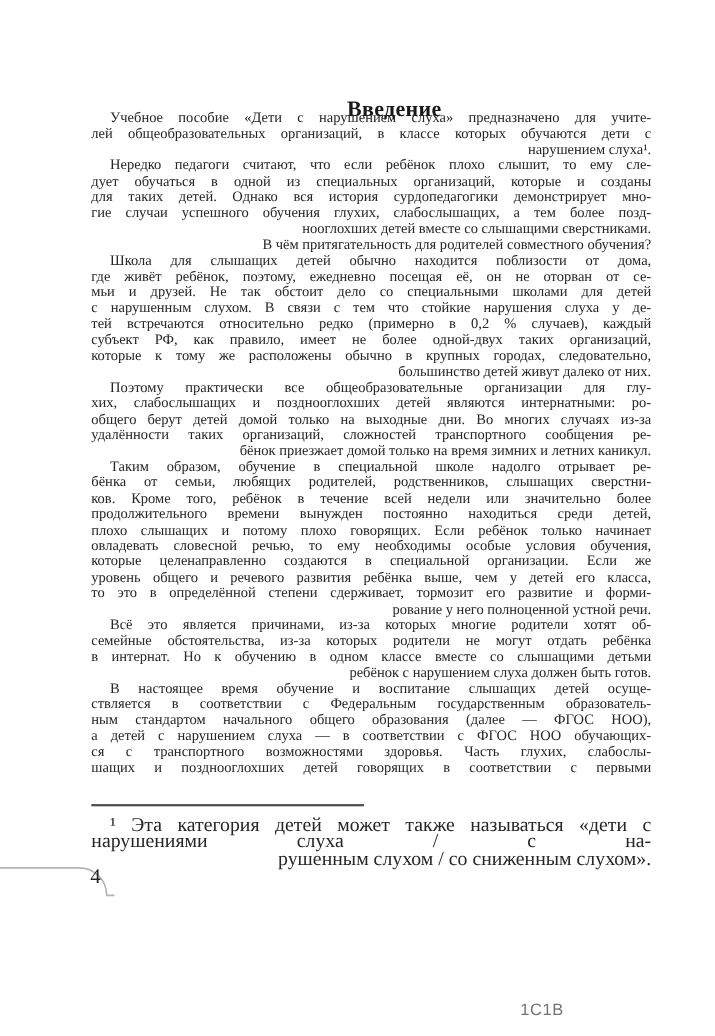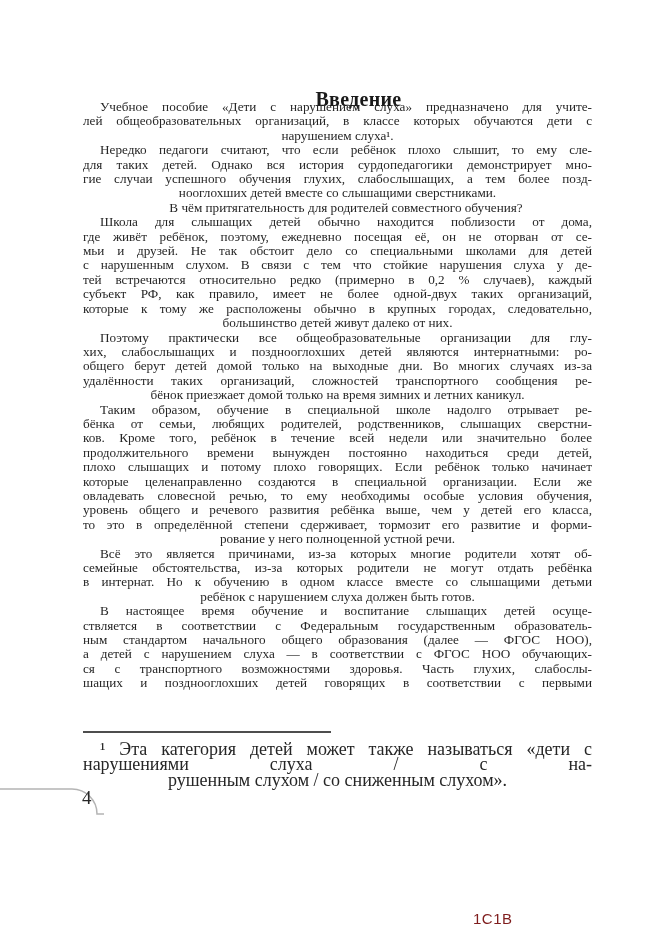--- a/index.html
+++ b/index.html
@@ -20,7 +20,7 @@
     position:absolute;left:83px;top:742px;width:509px;
     font-size:18px;line-height:15.3px;
   }
-  .ln{text-align:center;}
+  .ln{text-align:right;}
   .ln.ind{text-indent:17px;}
   .ln.jst{text-align:justify;text-align-last:justify;}
   .fn-rule{

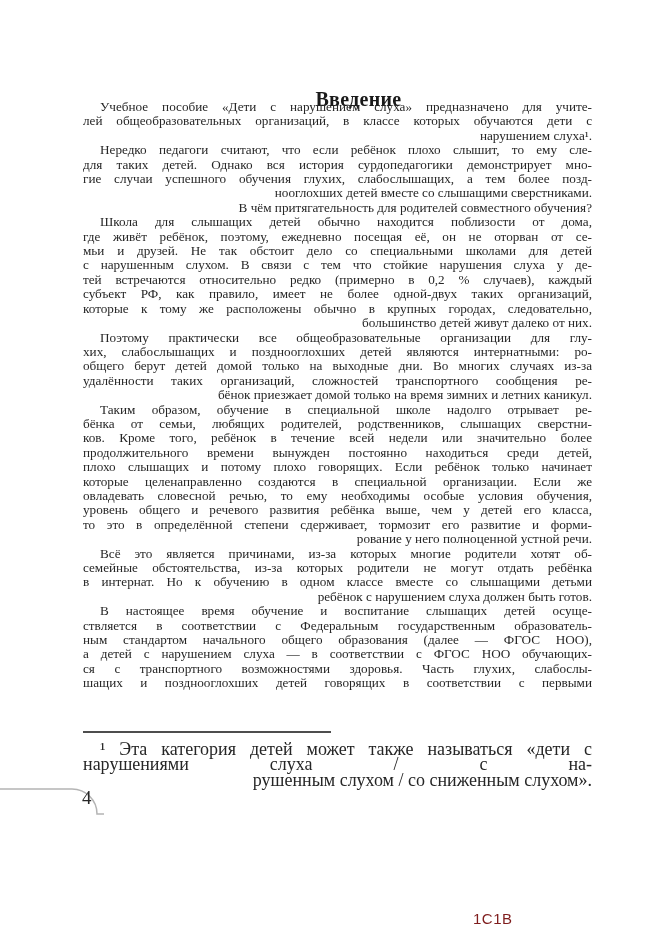--- a/index.html
+++ b/index.html
@@ -48,6 +48,7 @@
       <div class="ln jst">лей общеобразовательных организаций, в классе которых обучаются дети с</div>
       <div class="ln">нарушением слуха¹.</div>
       <div class="ln ind jst">Нередко педагоги считают, что если ребёнок плохо слышит, то ему сле-</div>
+      <div class="ln jst">дует обучаться в одной из специальных организаций, которые и созданы</div>
       <div class="ln jst">для таких детей. Однако вся история сурдопедагогики демонстрирует мно-</div>
       <div class="ln jst">гие случаи успешного обучения глухих, слабослышащих, а тем более позд-</div>
       <div class="ln">нооглохших детей вместе со слышащими сверстниками.</div>

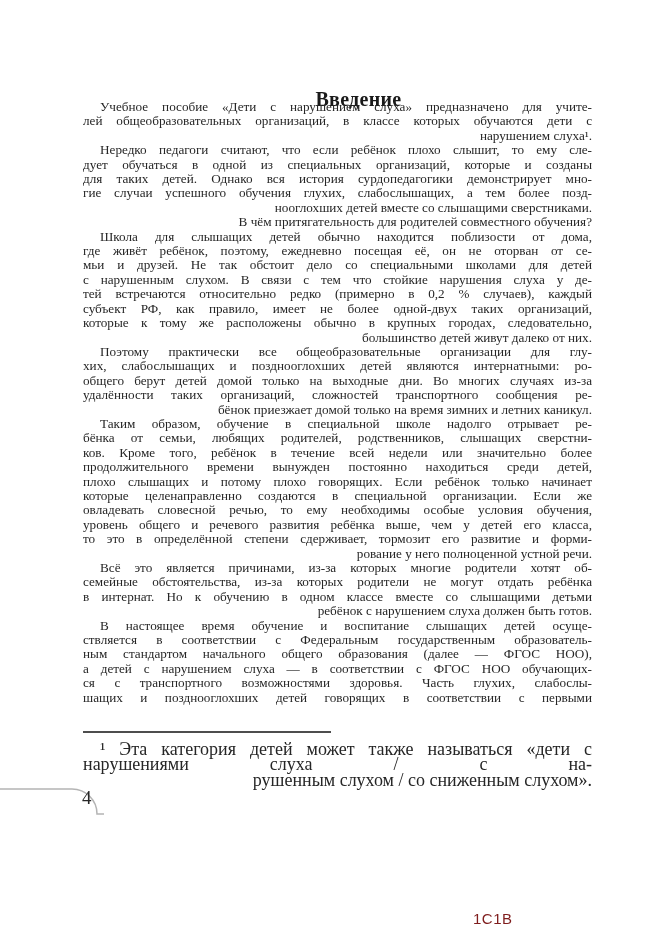--- a/index.html
+++ b/index.html
@@ -71,8 +71,8 @@
       <div class="ln jst">ков. Кроме того, ребёнок в течение всей недели или значительно более</div>
       <div class="ln jst">продолжительного времени вынужден постоянно находиться среди детей,</div>
       <div class="ln jst">плохо слышащих и потому плохо говорящих. Если ребёнок только начинает</div>
+      <div class="ln jst">овладевать словесной речью, то ему необходимы особые условия обучения,</div>
       <div class="ln jst">которые целенаправленно создаются в специальной организации. Если же</div>
-      <div class="ln jst">овладевать словесной речью, то ему необходимы особые условия обучения,</div>
       <div class="ln jst">уровень общего и речевого развития ребёнка выше, чем у детей его класса,</div>
       <div class="ln jst">то это в определённой степени сдерживает, тормозит его развитие и форми-</div>
       <div class="ln">рование у него полноценной устной речи.</div>

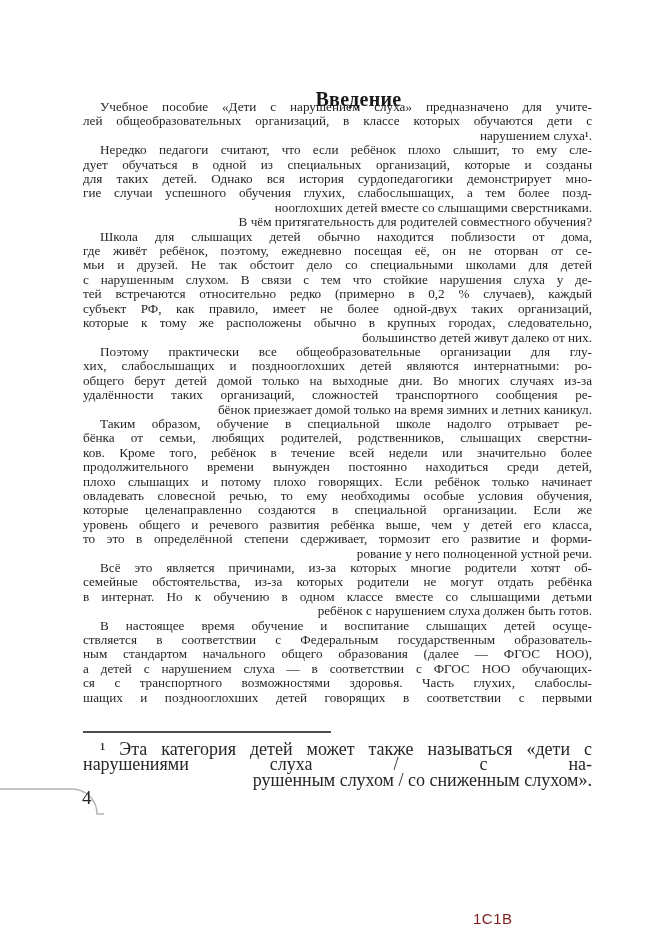--- a/index.html
+++ b/index.html
@@ -33,7 +33,7 @@
   .watermark{
     position:absolute;left:473px;top:910px;
     font-family:"Liberation Sans","DejaVu Sans",sans-serif;
-    font-size:15px;color:#7f1d1d;letter-spacing:0.5px;
+    font-size:15px;color:#737373;letter-spacing:0.5px;
   }
 </style>
 </head>

